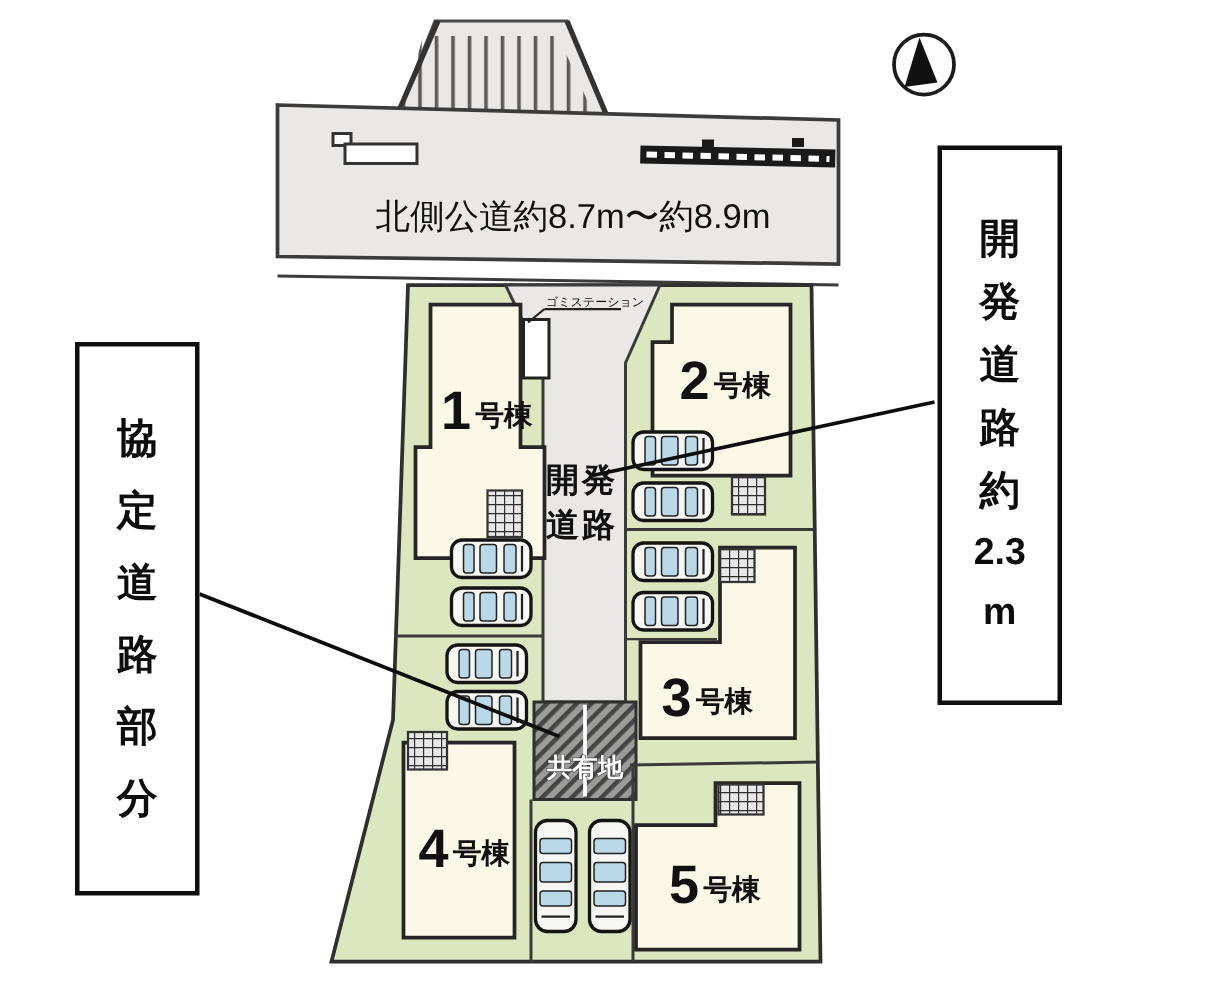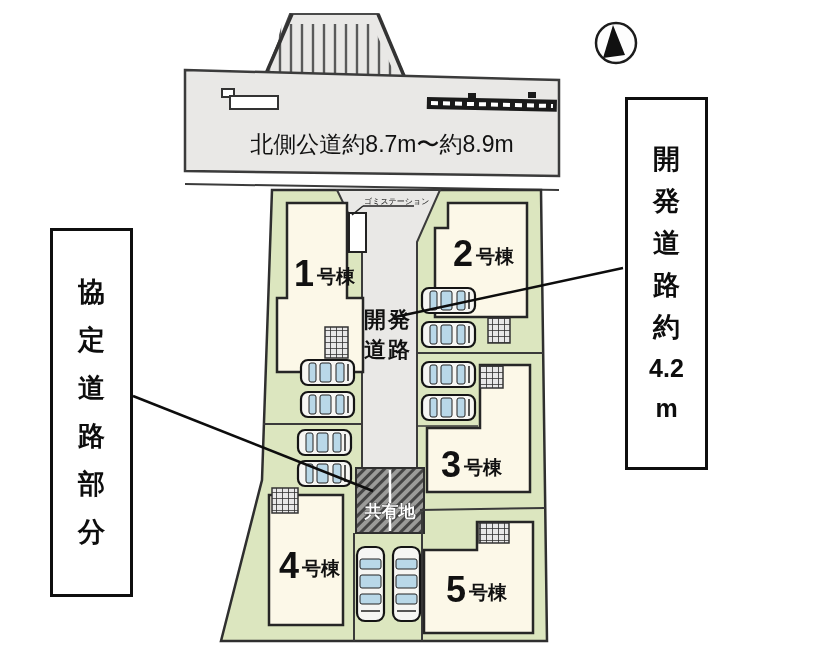--- a/index.html
+++ b/index.html
@@ -174,7 +174,7 @@
     <span>道</span>
     <span>路</span>
     <span>約</span>
-    <span class="num">4.2</span>
+    <span class="num">2.3</span>
     <span class="num">m</span>
   </div>
 

